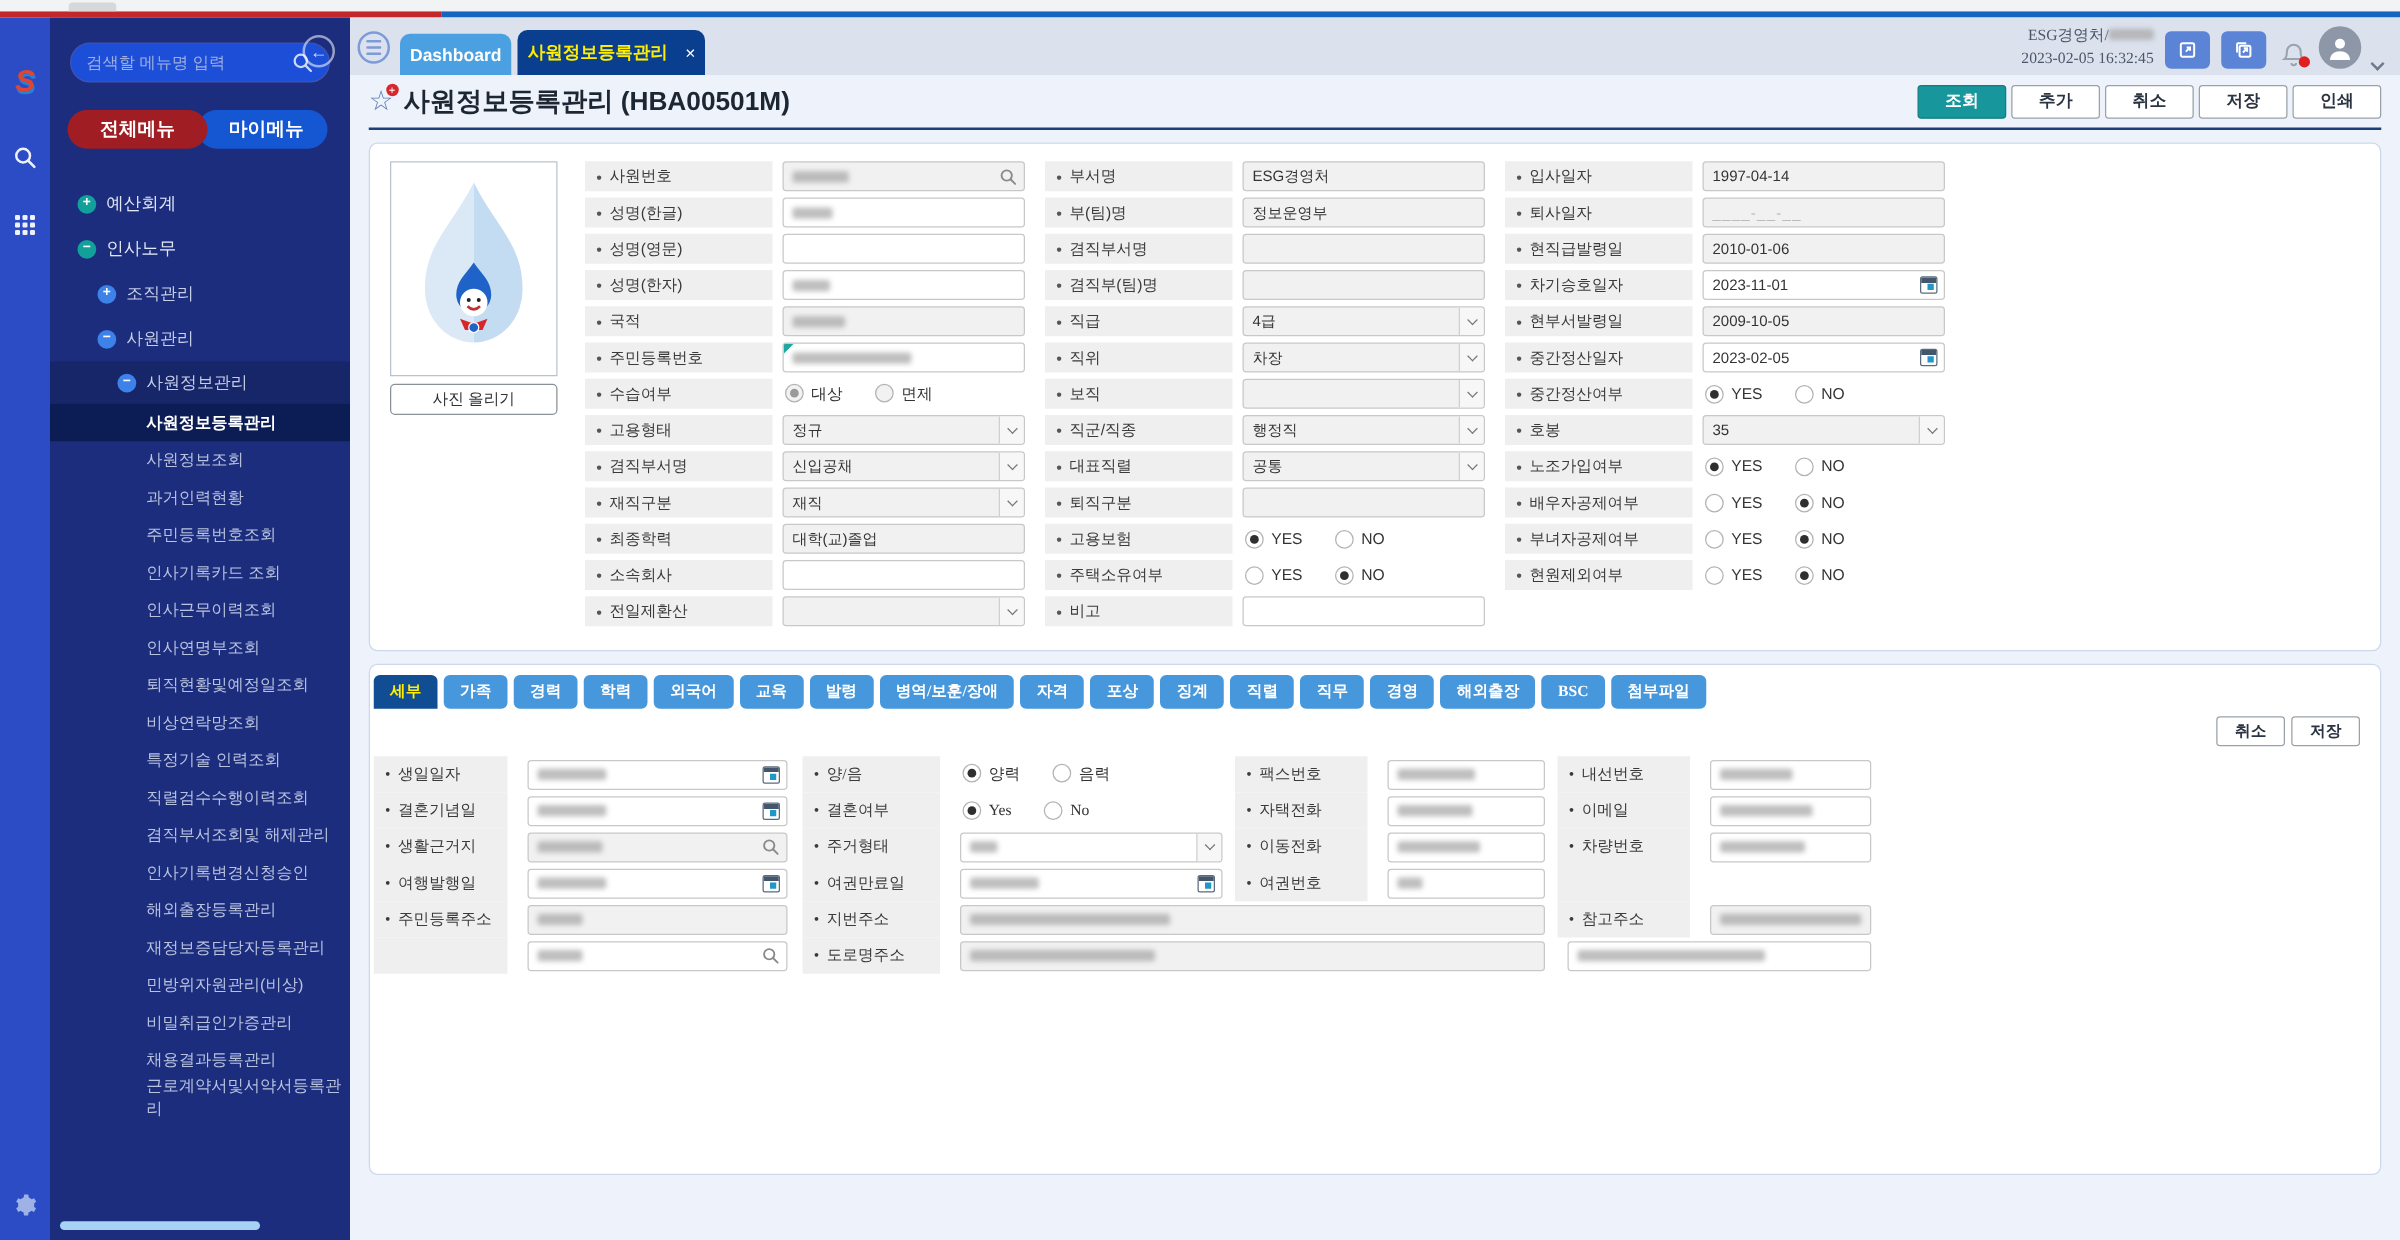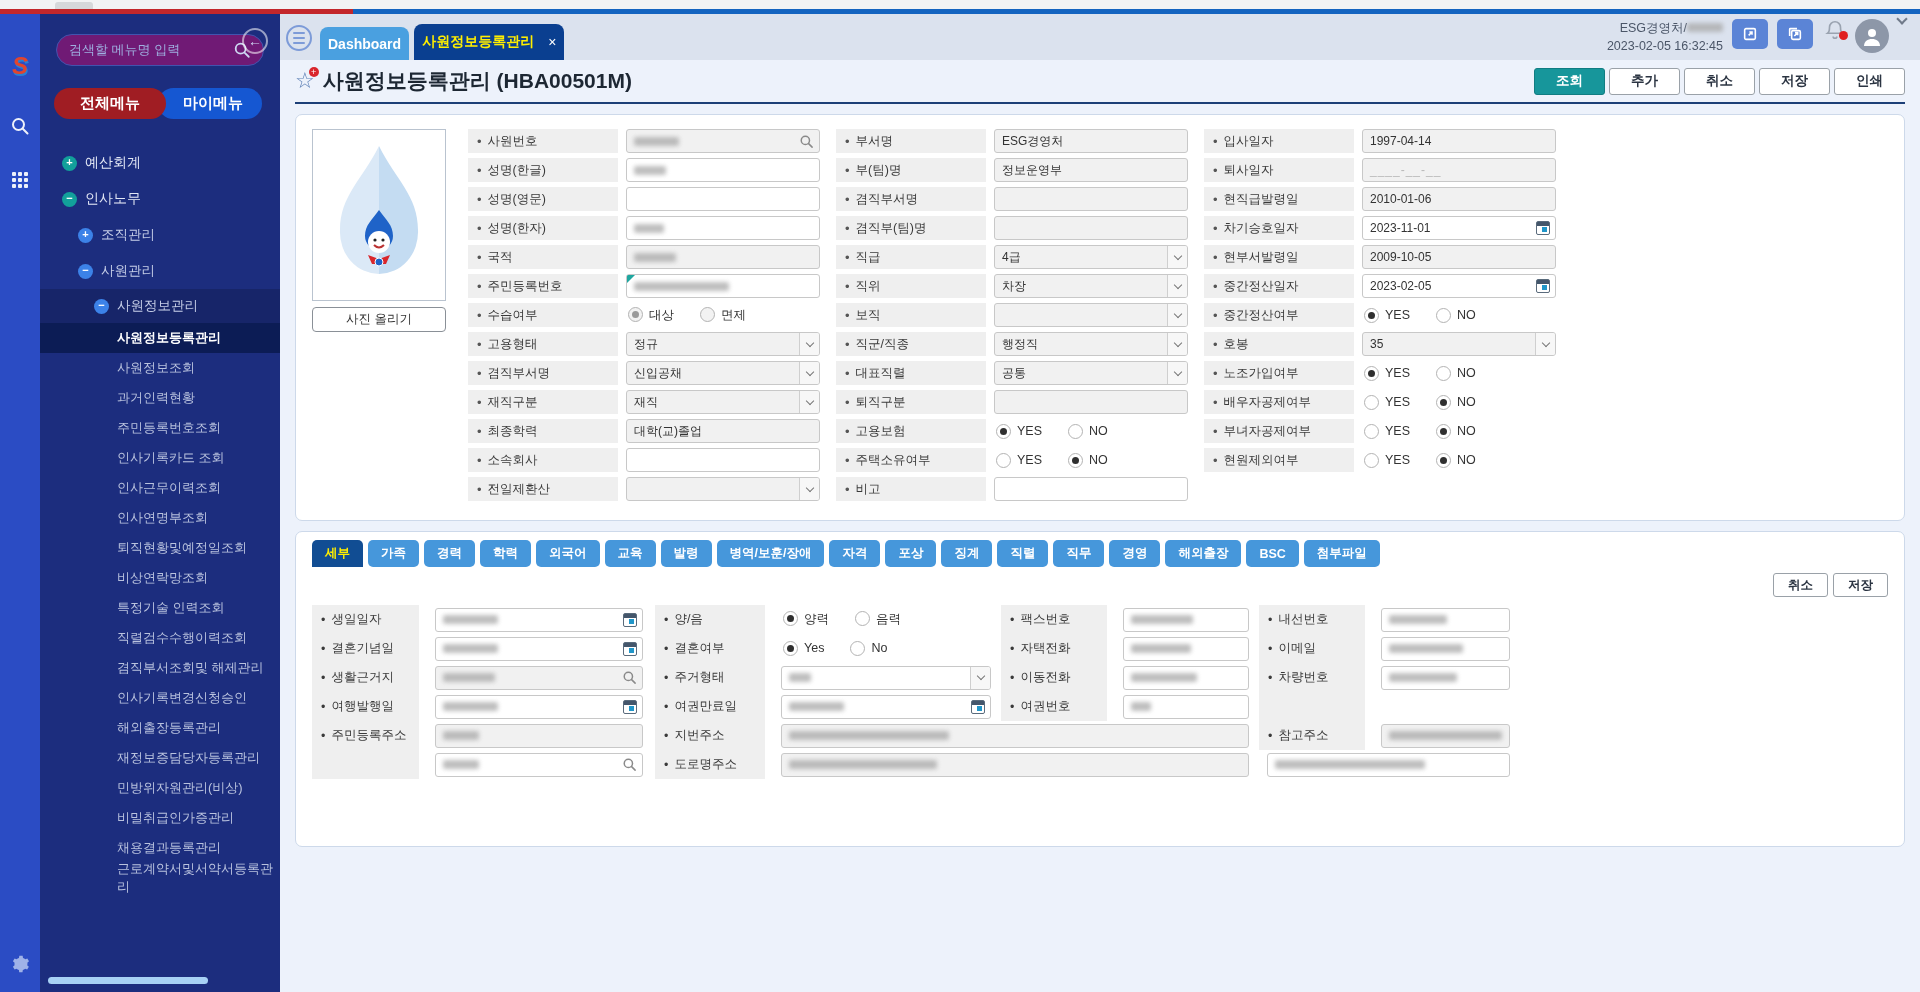--- a/index.html
+++ b/index.html
@@ -57,7 +57,7 @@
   .wtab.plain { background:#4aa0e0; }
   .wtab.active { background:#0a3f90; color:#ffee00; height:36px; }
   .wtab .x { color:#fff; font-weight:normal; margin-left:14px; font-size:14px; }
-  .userbox { position:absolute; right:14px; top:5px; display:flex; align-items:flex-start; gap:9px; }
+  .userbox { position:absolute; right:14px; top:5px; display:flex; align-items:flex-end; gap:9px;font-family:Liberation Serif, serif; }
   .utext { text-align:right; color:#4b5668; font-size:12.5px; line-height:1.45; }
   .ubtn { width:36px; height:30px; background:#5b84d6; border-radius:5px; display:flex; align-items:center; justify-content:center; }
   .bellwrap { position:relative; margin-left:2px; }

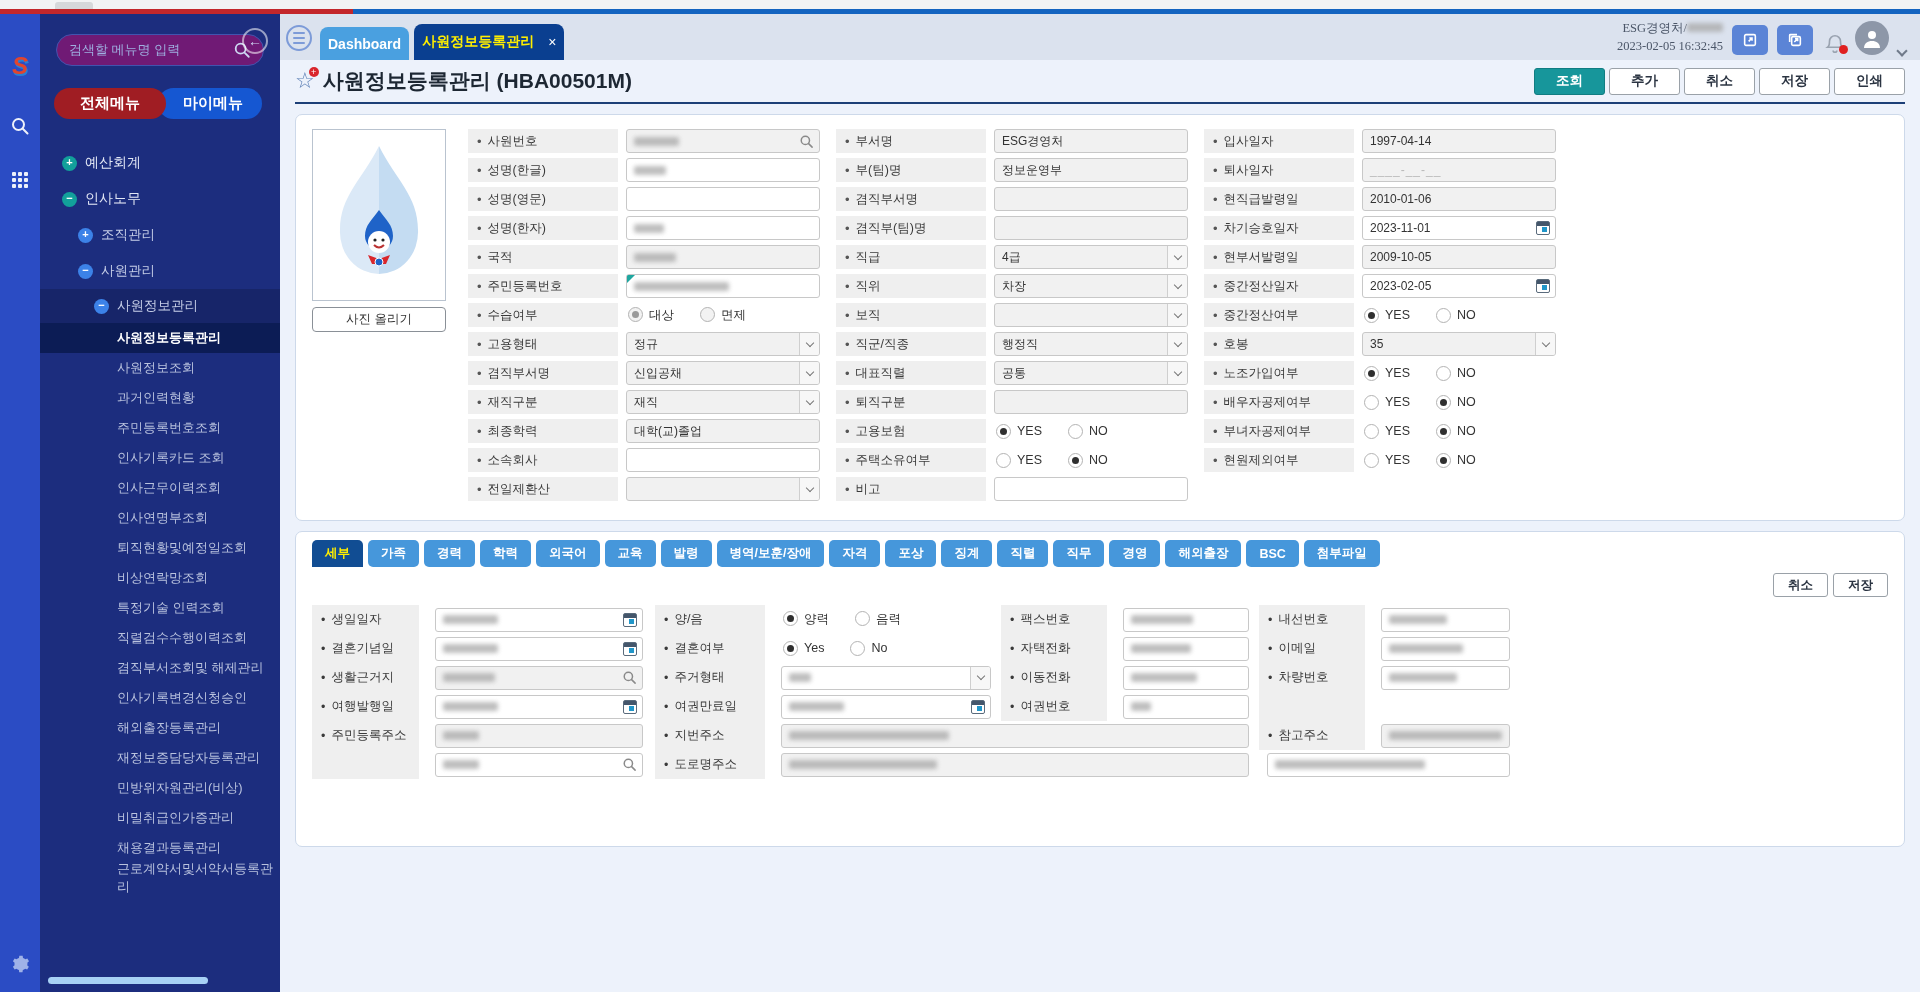--- a/index.html
+++ b/index.html
@@ -30,7 +30,7 @@
   .logo { margin:34px 0 0 22px; }
   .logo .t1 { color:#fff; font-size:24px; font-weight:bold; letter-spacing:1px; }
   .logo .t2 { color:#b9c4e8; font-size:10.5px; margin-top:2px; letter-spacing:.4px; }
-  .msearch { margin:20px 16px 0 16px; height:32px; background:#701a75; border:1px solid #4154ae; border-radius:16px; display:flex; align-items:center; padding:4px 12px; }
+  .msearch { margin:20px 16px 0 16px; height:32px; background:#1d4ed8; border:1px solid #4154ae; border-radius:16px; display:flex; align-items:center; padding:4px 12px; }
   .msearch .ph { flex:1; color:#9fb0e0; font-size:13px; }
   .menu-btns { display:flex; margin:22px 14px 0 14px; }
   .mbtn { height:31px; border-radius:16px; display:flex; align-items:center; justify-content:center; font-weight:bold; font-size:15px; color:#fff; }

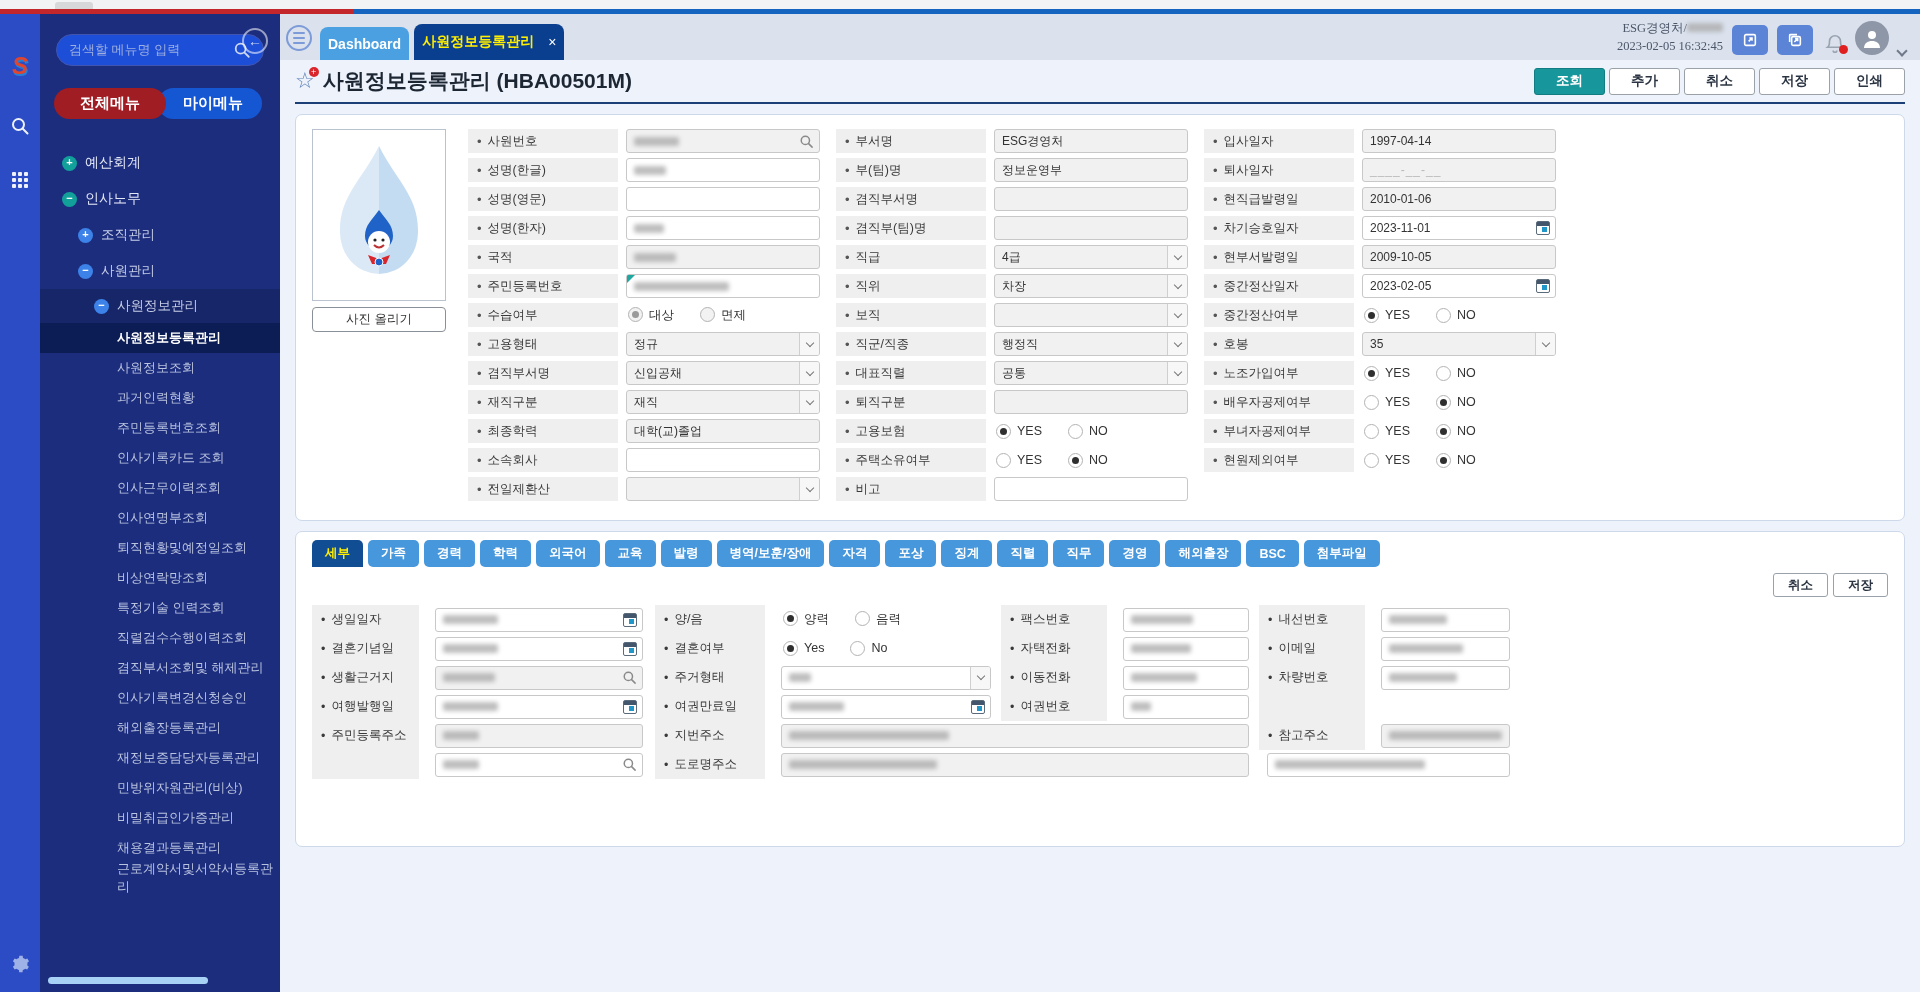--- a/index.html
+++ b/index.html
@@ -103,7 +103,7 @@
   .radios.muted .rb.on::after { background:#9a9a9a; }
 
   
-  .p2 { padding:8px 16px 16px 16px; height:316px; }
+  .p2 { padding:8px 16px 16px 3px; height:409px;font-family:Liberation Serif, serif; }
   .dtabs { display:flex; gap:5px; }
   .dtab { height:27px; padding:0 13px; background:#4697db; color:#fff; font-size:12.5px; font-weight:bold; border-radius:5px; display:flex; align-items:center; }
   .dtab.active { background:#114d93; color:#ffee00; border-radius:5px 5px 0 0; }

